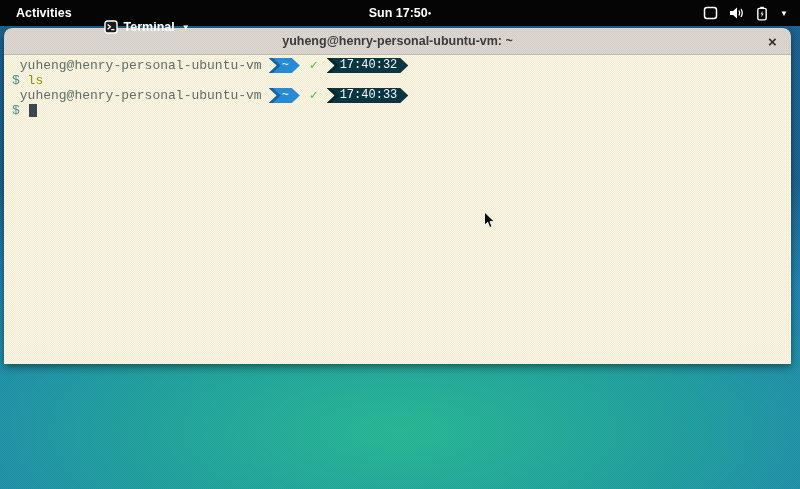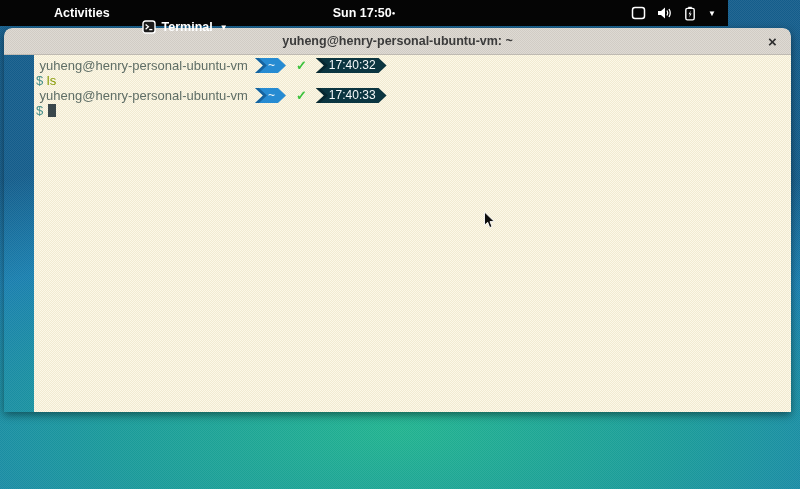--- a/index.html
+++ b/index.html
@@ -21,9 +21,9 @@
 
   
   .topbar {
-    position:absolute; left:0; top:0; width:728px; height:26px;
+    position:absolute; left:0; top:0; width:800px; height:26px;
     background:#050505; color:#fff; display:flex; align-items:center;
-    font-size:12.5px; font-weight:bold; z-index:30;padding-left:38px;
+    font-size:12.5px; font-weight:bold; z-index:30;
   }
   .tb-activities { margin-left:12px; padding:2px 4px; cursor:pointer; }
   .tb-appmenu { display:flex; align-items:center; gap:6px; margin-left:28px; cursor:pointer;margin-top:28px; }

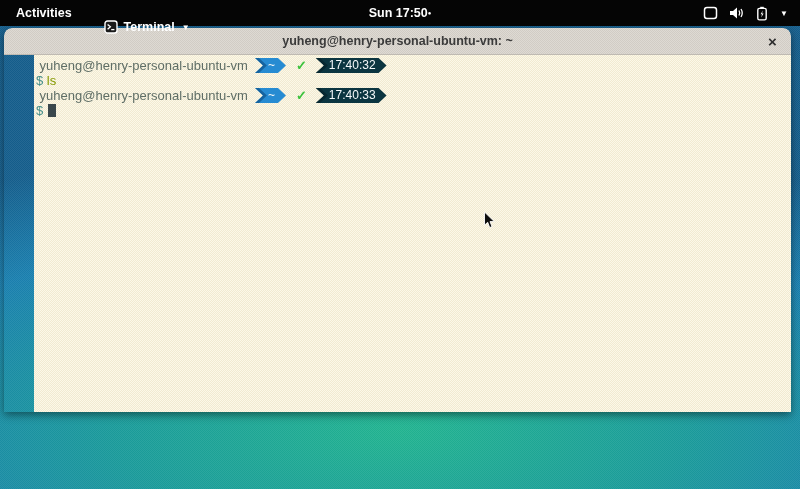--- a/index.html
+++ b/index.html
@@ -42,7 +42,7 @@
 
   
   .window {
-    position:absolute; left:4px; top:28px; width:787px; height:384px;
+    position:absolute; left:4px; top:28px; width:787px; height:336px;
     border-radius:8px 8px 0 0;
     box-shadow:0 3px 9px rgba(0,0,0,.45);
     z-index:10; overflow:hidden;

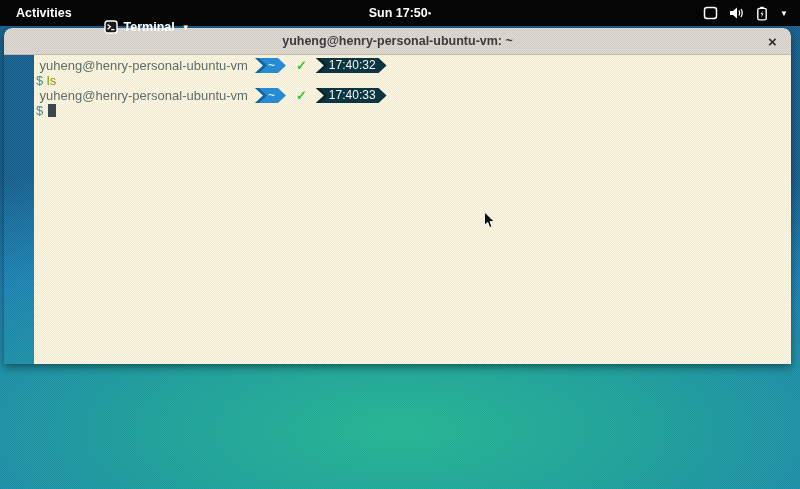--- a/index.html
+++ b/index.html
@@ -69,9 +69,9 @@
     height:357px;
     background-image: conic-gradient(#fcf8e8 25%, #f1ead1 0 50%, #fcf8e8 0 75%, #f1ead1 0);
     background-size:2px 2px;
-    font-family:Liberation Sans, sans-serif;
+    font-family:Liberation Mono, monospace;
     font-size:13px; line-height:15px;
-    padding:3px 2px; cursor:text;margin-left:30px;
+    padding:3px 8px; cursor:text;
   }
   .t-line { height:15px; white-space:pre; display:flex; align-items:center; }
   .p-user { color:#5f6e66; white-space:pre; }

